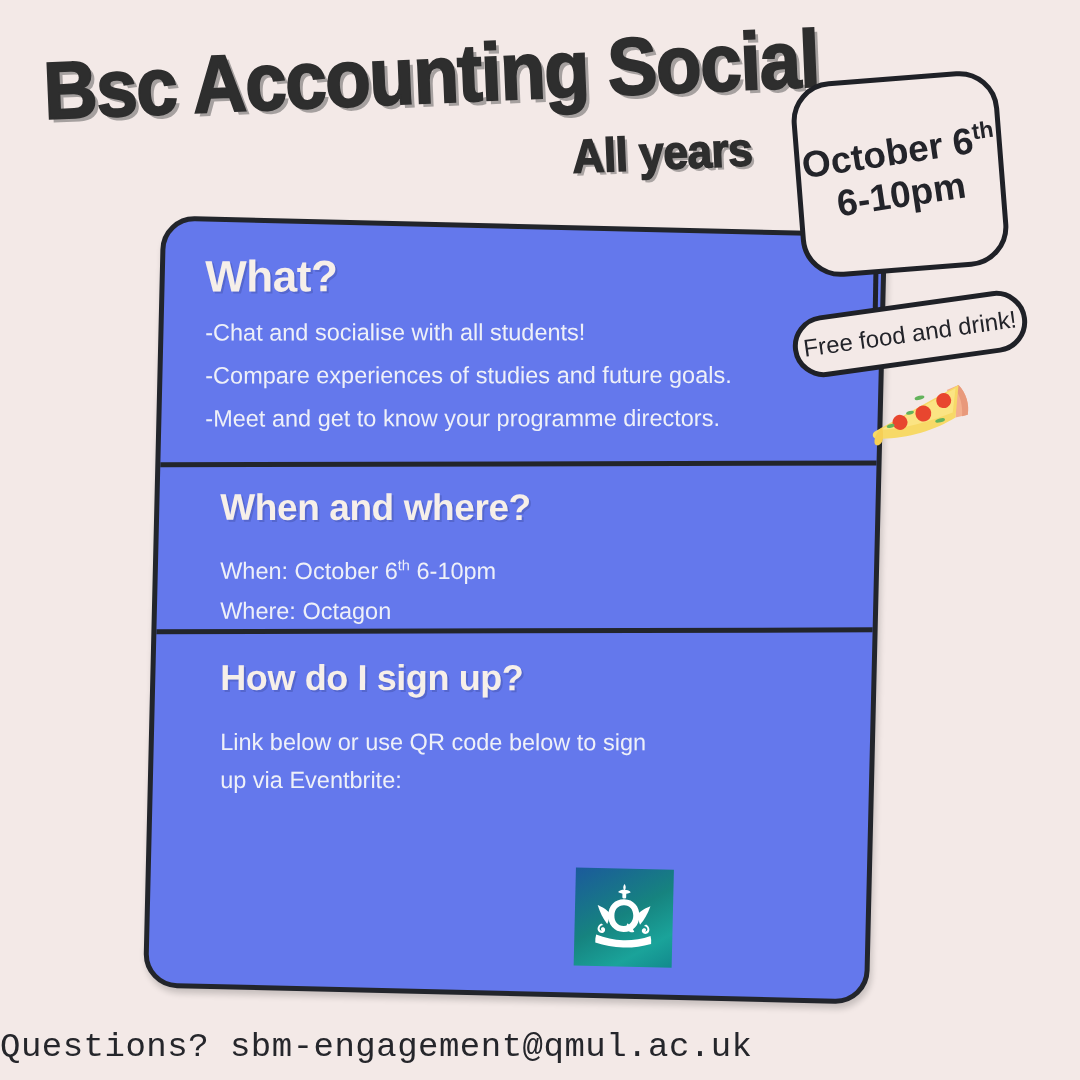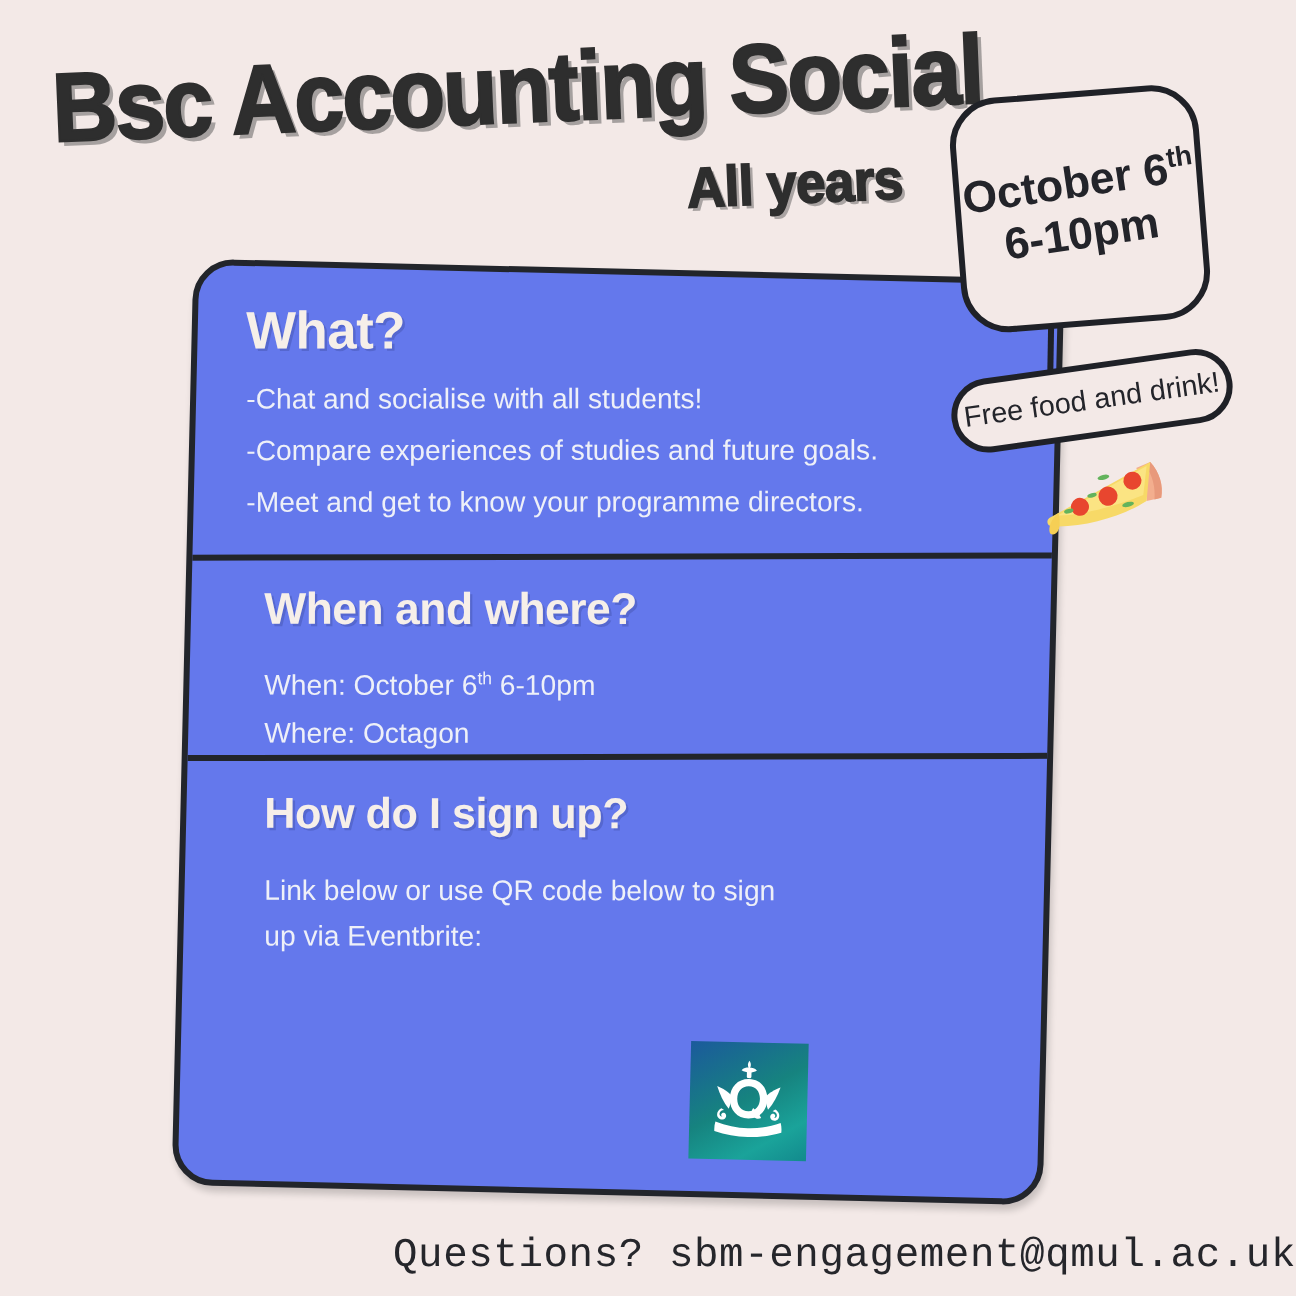--- a/index.html
+++ b/index.html
@@ -223,7 +223,7 @@
     left: 0;
     top: 1028px;
     width: 1080px;
-    text-align: right;
+    text-align: left;
     font-family: "Liberation Mono", monospace;
     font-size: 34px;
     letter-spacing: 0.5px;

